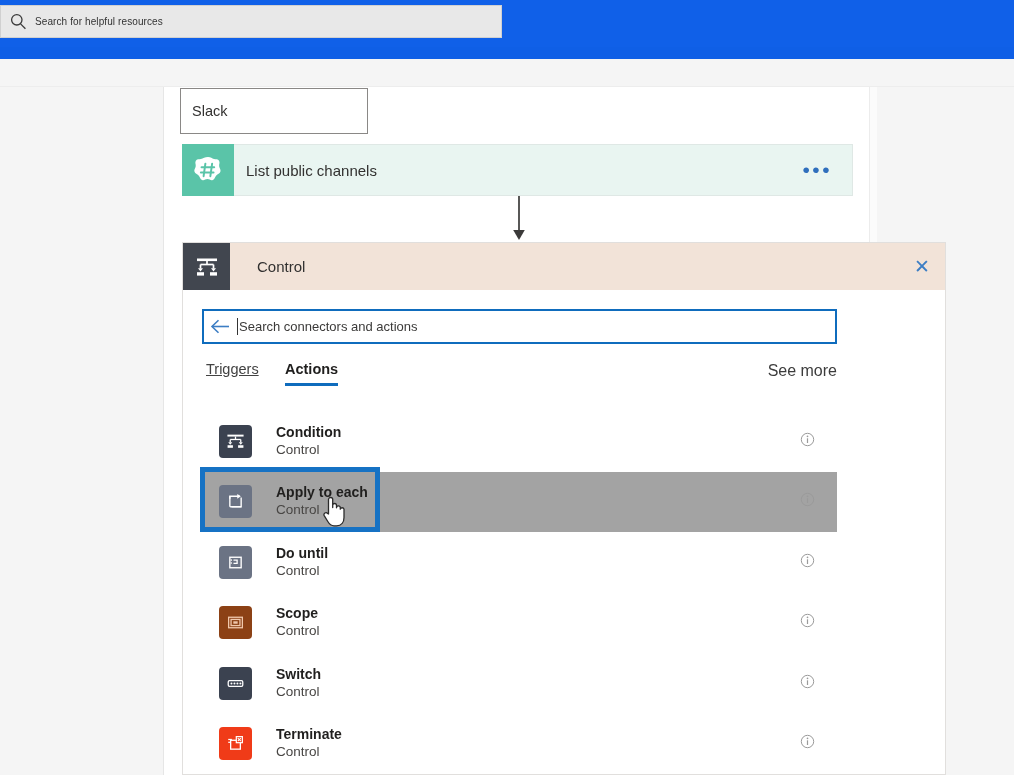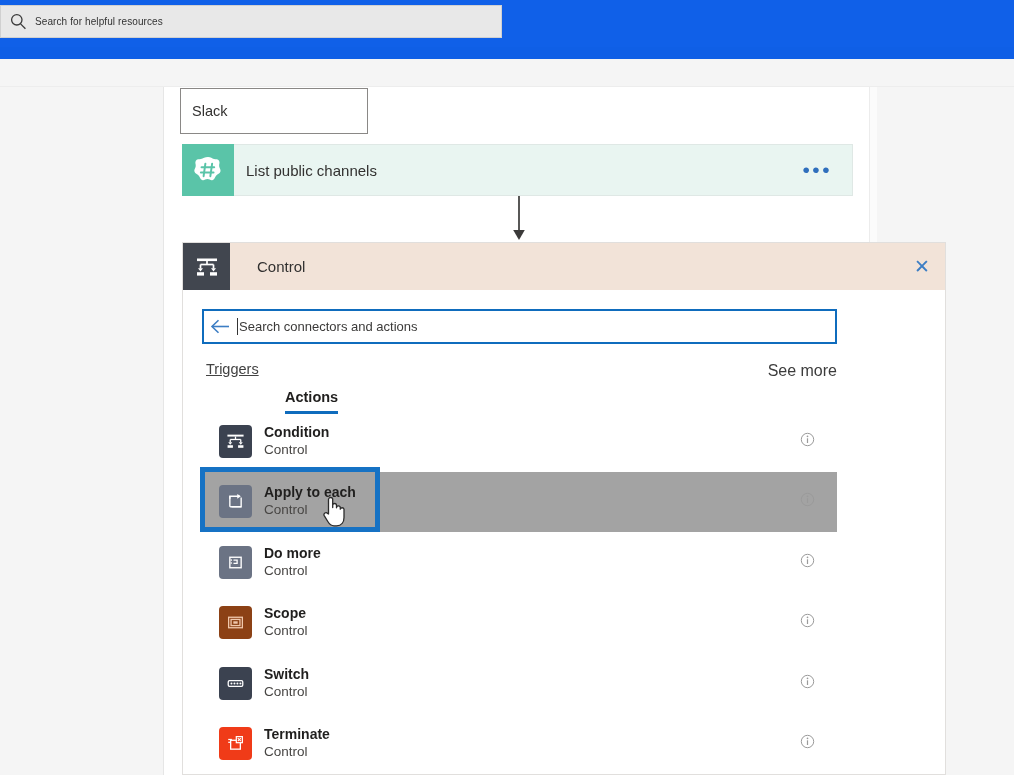--- a/index.html
+++ b/index.html
@@ -181,7 +181,7 @@
     cursor: pointer;
   }
   .tab.t0 { left: 4px; text-decoration: underline; }
-  .tab.t1 { left: 83px; font-weight: bold; color: #201f1e; margin-top: 28px; }
+  .tab.t1 { left: 83px; font-weight: bold; color: #201f1e; }
   .tab.t1::after {
     content: "";
     position: absolute; left: 0; right: 0; bottom: 0;

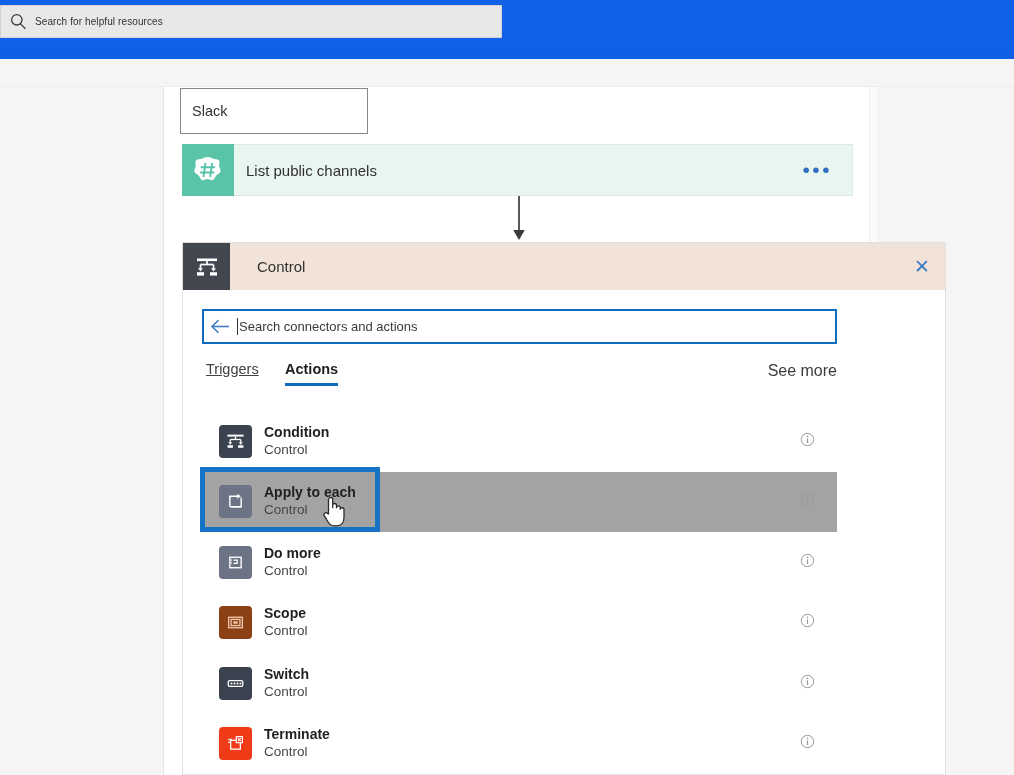--- a/index.html
+++ b/index.html
@@ -212,7 +212,7 @@
     flex: 0 0 33px;
     display: flex; align-items: center; justify-content: center;
   }
-  .row-text { margin-left: 12px; }
+  .row-text { margin-left: 24px; }
   .row-title {
     font-size: 14px; color: #201f1e; font-weight: bold;
     line-height: 17px;

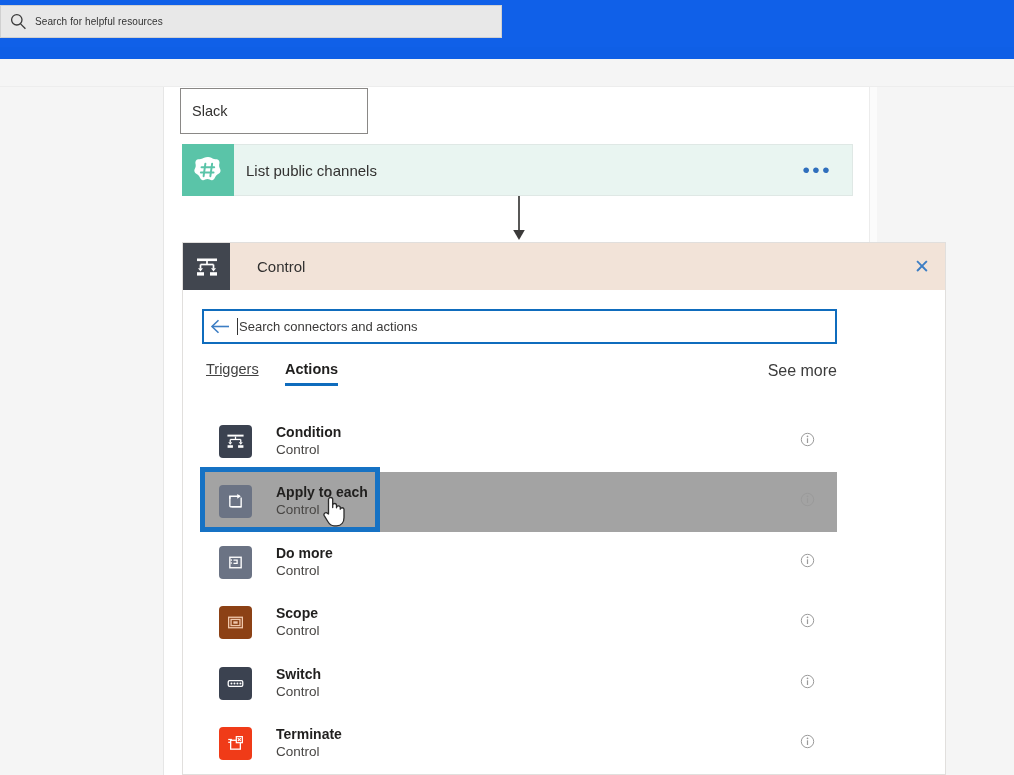--- a/index.html
+++ b/index.html
@@ -399,7 +399,7 @@
           </svg>
         </span>
         <span class="row-text">
-          <div class="row-title">Do more</div>
+          <div class="row-title">Do until</div>
           <div class="row-sub">Control</div>
         </span>
         <span class="row-info">

